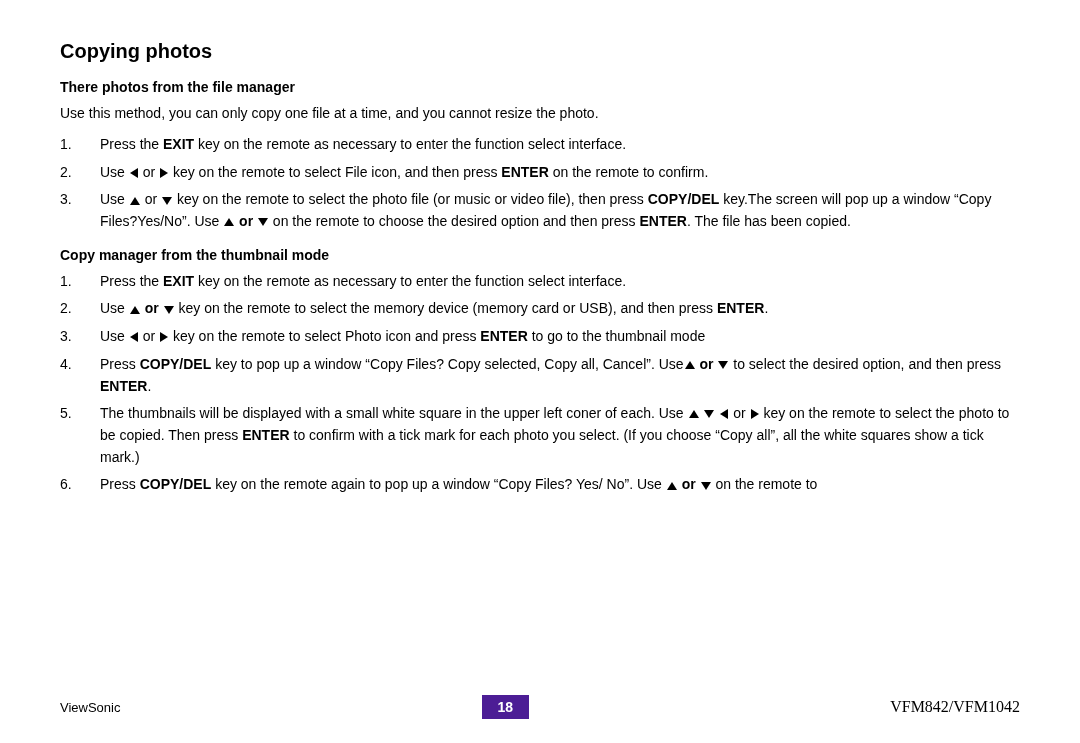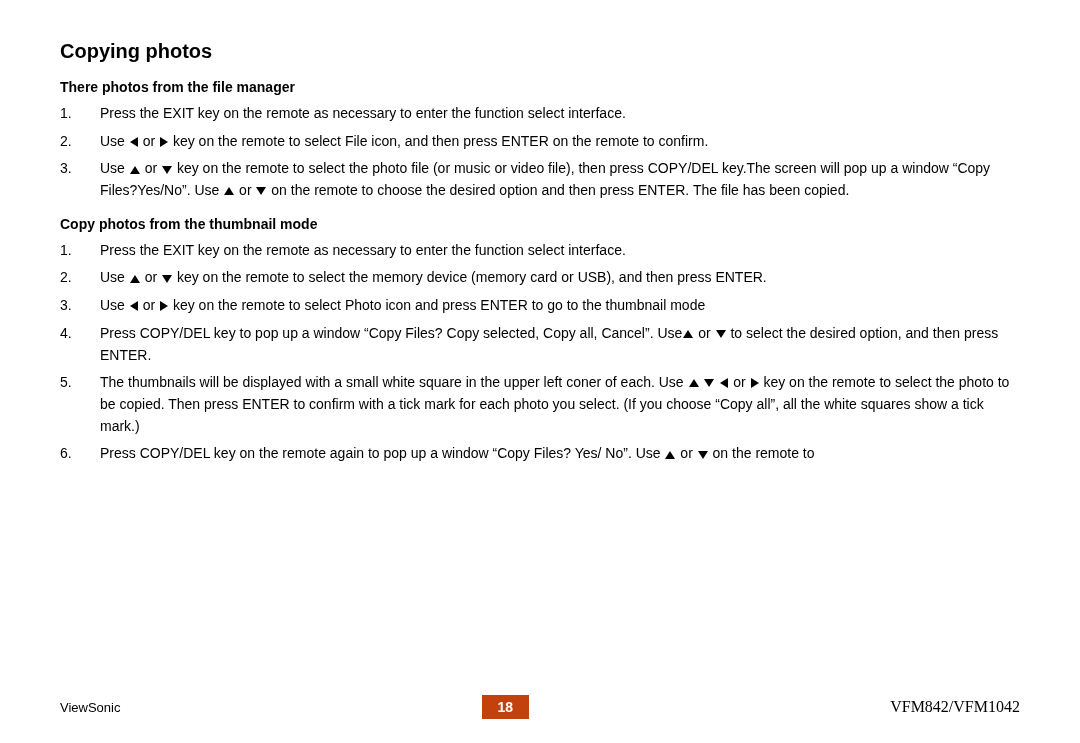--- a/index.html
+++ b/index.html
@@ -158,6 +158,7 @@
 
   <p class="section-heading">There photos from the file manager</p>
 
+  <p class="section-desc">Use this method, you can only copy one file at a time, and you cannot resize the photo.</p>
 
   <ol class="numbered-list">
     <li>

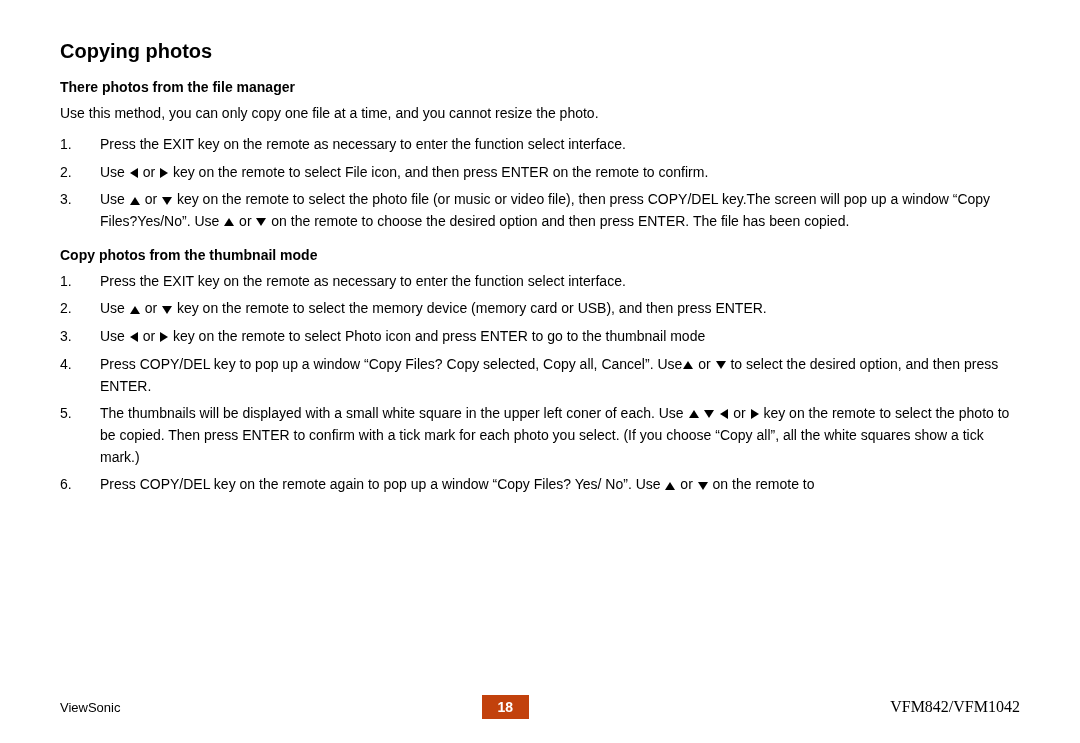--- a/index.html
+++ b/index.html
@@ -73,7 +73,7 @@
     }
 
     .bold {
-      font-weight: normal;
+      font-weight: bold;
     }
 
     .footer {

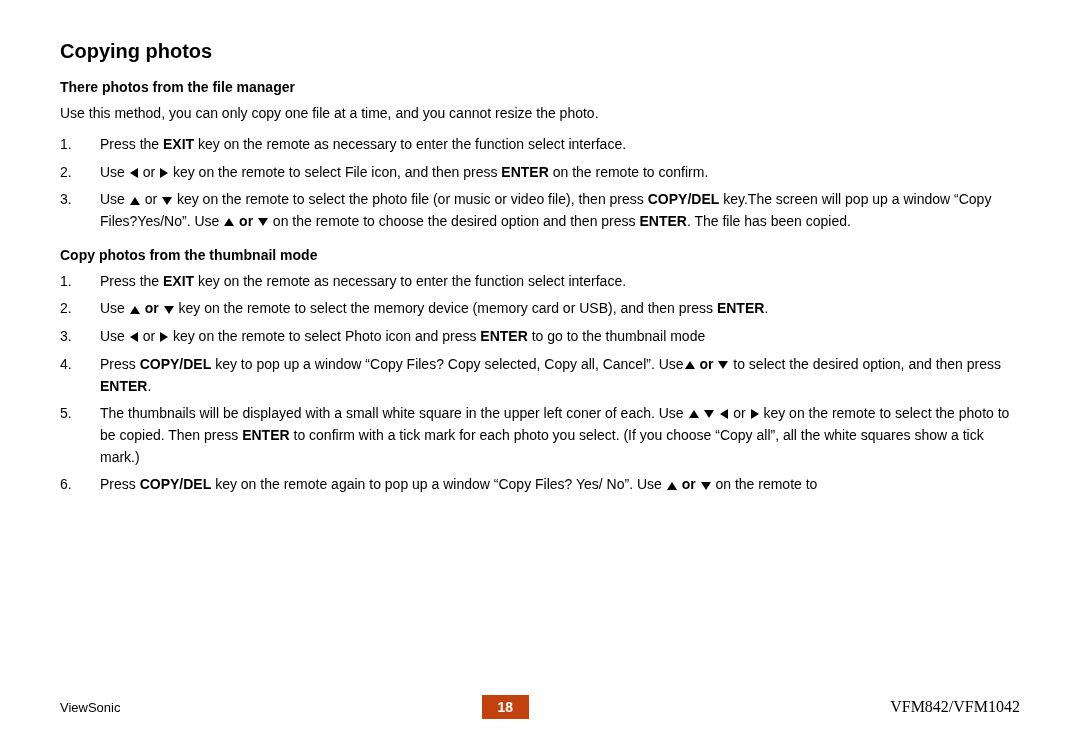--- a/index.html
+++ b/index.html
@@ -175,7 +175,7 @@
     </li>
   </ol>
 
-  <p class="section-heading">Copy photos from the thumbnail mode</p>
+  <p class="section-heading">Copy manager from the thumbnail mode</p>
 
 
   <ol class="numbered-list">

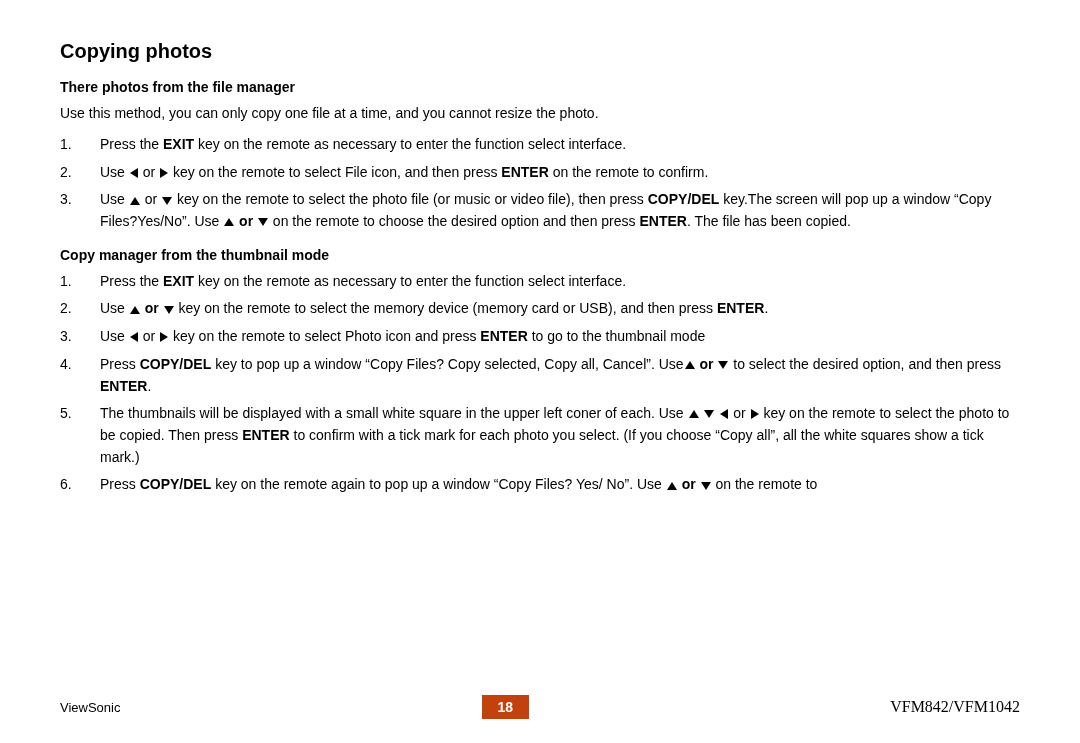--- a/index.html
+++ b/index.html
@@ -94,7 +94,7 @@
     }
 
     .footer-center {
-      background: #c2410c;
+      background: #4c1d95;
       color: #ffffff;
       padding: 4px 16px;
       font-size: 14px;

